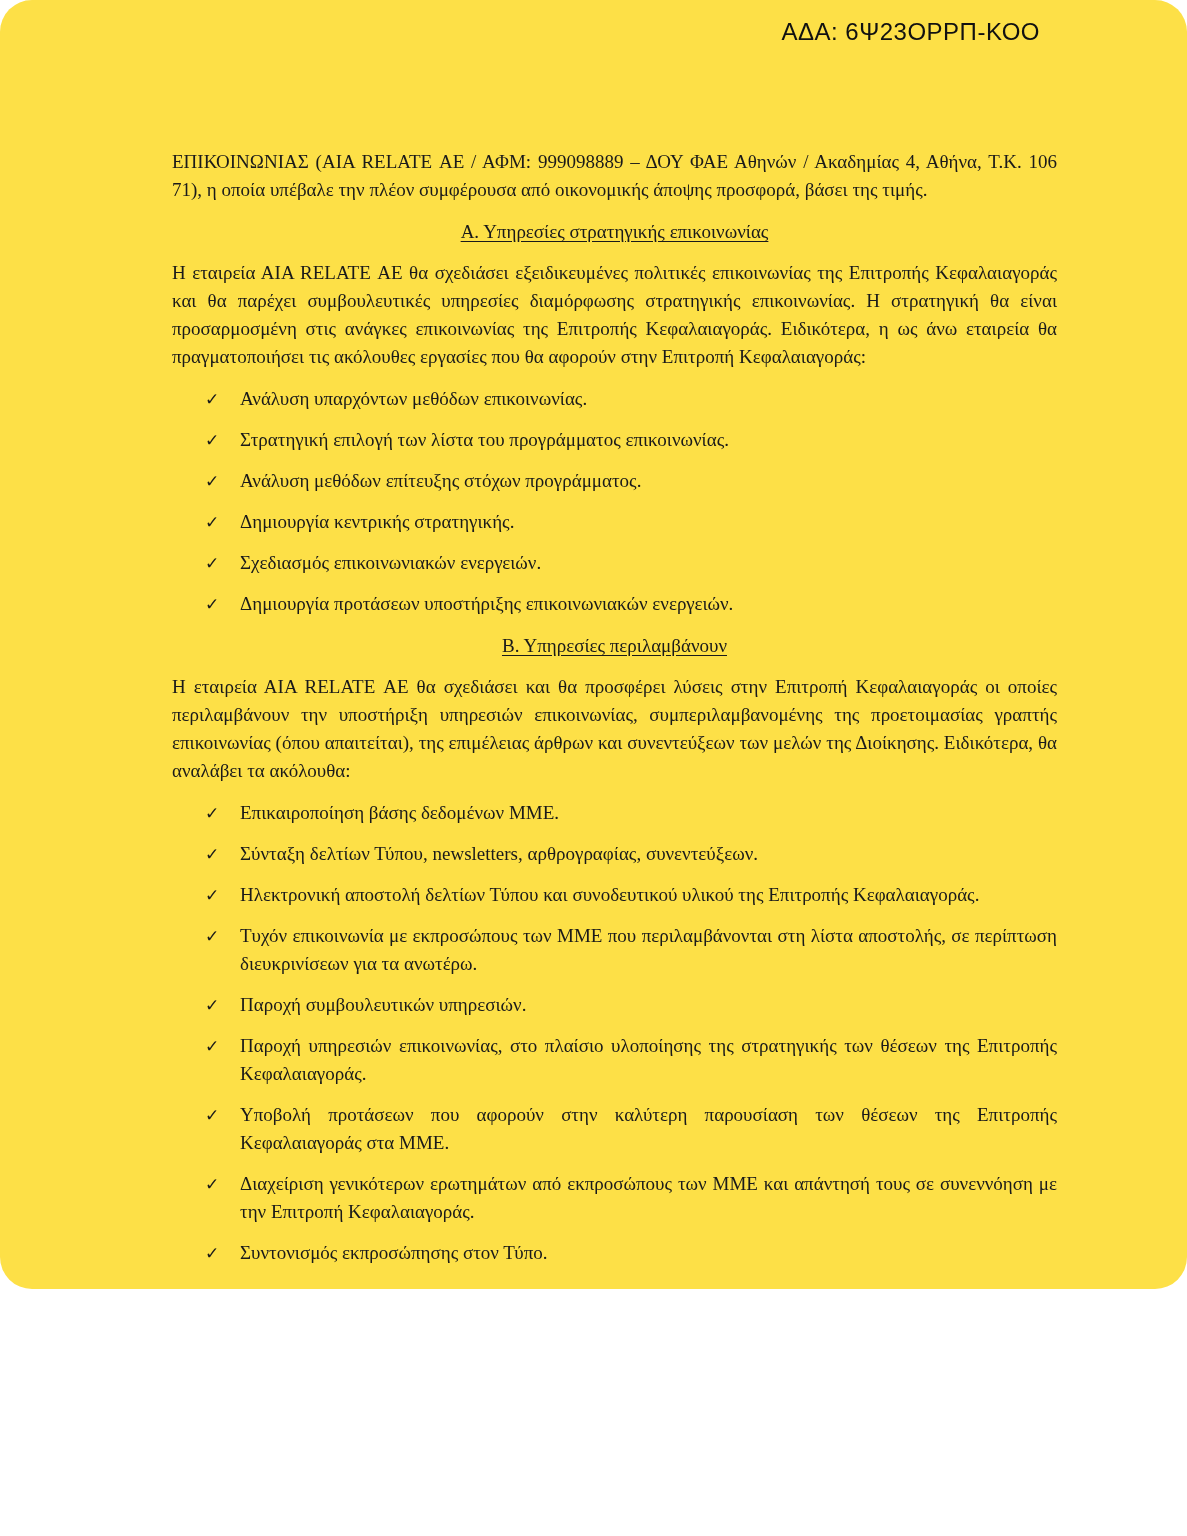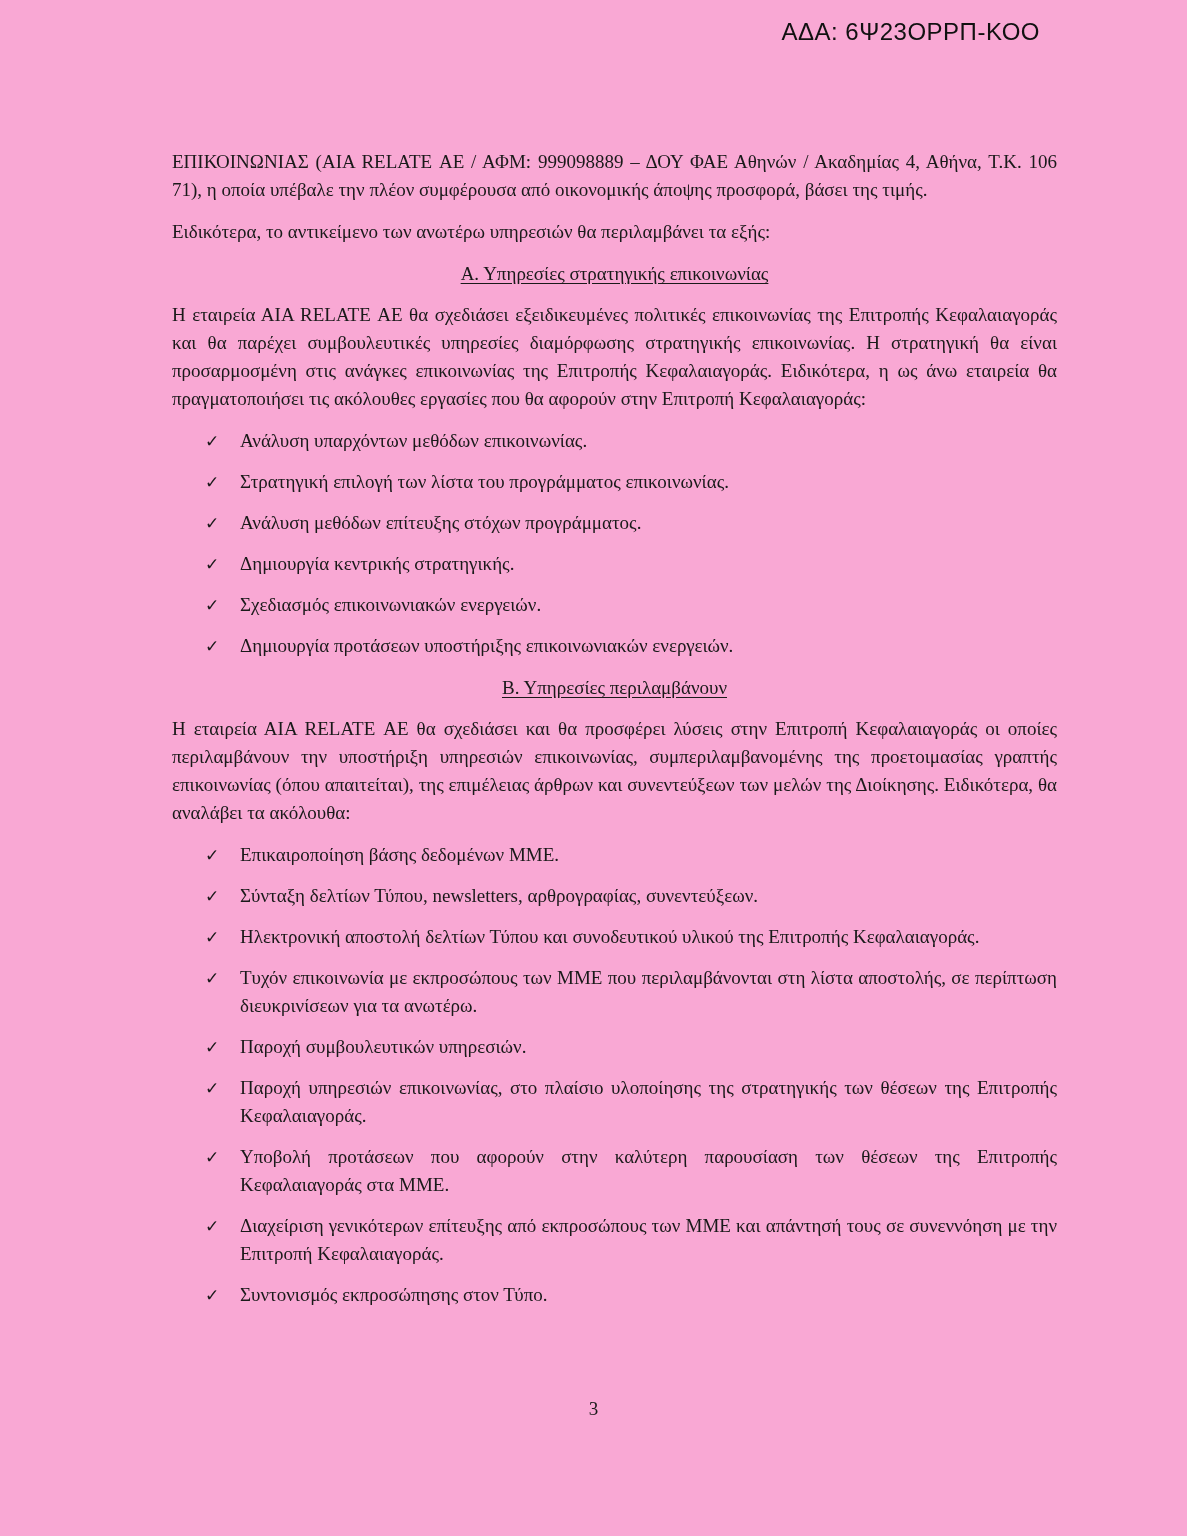--- a/index.html
+++ b/index.html
@@ -10,11 +10,12 @@
   .page {
     position: relative;
     width: 1187px;
-    height: 1536px;
-    background: #f9a8d4;
+    height: 1289px;
+    background: #fde047;
     font-family: "Liberation Serif", "DejaVu Serif", serif;
     color: #1a1a1a;
     overflow: hidden;
+    border-radius: 32px;
   }
   .ada-header {
     position: absolute;

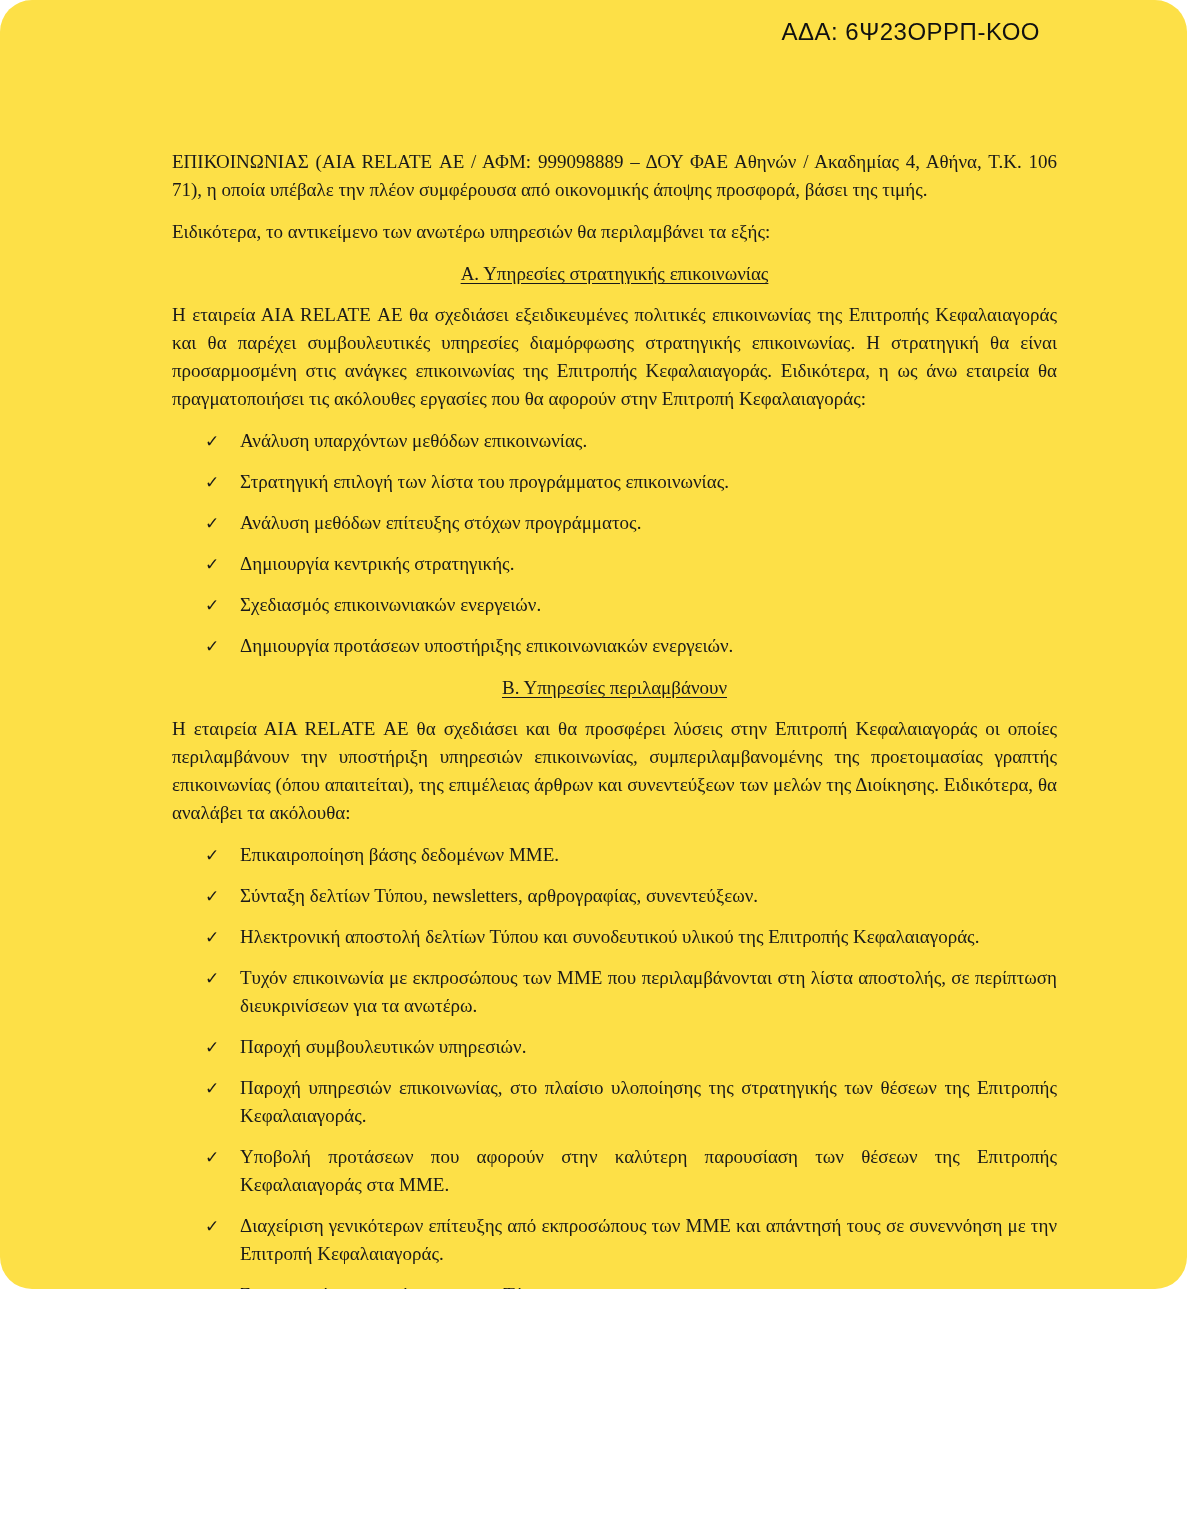--- a/index.html
+++ b/index.html
@@ -86,7 +86,6 @@
 
     <p class="para">ΕΠΙΚΟΙΝΩΝΙΑΣ (ΑΙΑ RELATE ΑΕ / ΑΦΜ: 999098889 – ΔΟΥ ΦΑΕ Αθηνών / Ακαδημίας 4, Αθήνα, Τ.Κ. 106 71), η οποία υπέβαλε την πλέον συμφέρουσα από οικονομικής άποψης προσφορά, βάσει της τιμής.</p>
 
-    <p class="para">Ειδικότερα, το αντικείμενο των ανωτέρω υπηρεσιών θα περιλαμβάνει τα εξής:</p>
 
     <h2 class="section-heading">Α. Υπηρεσίες στρατηγικής επικοινωνίας</h2>
 

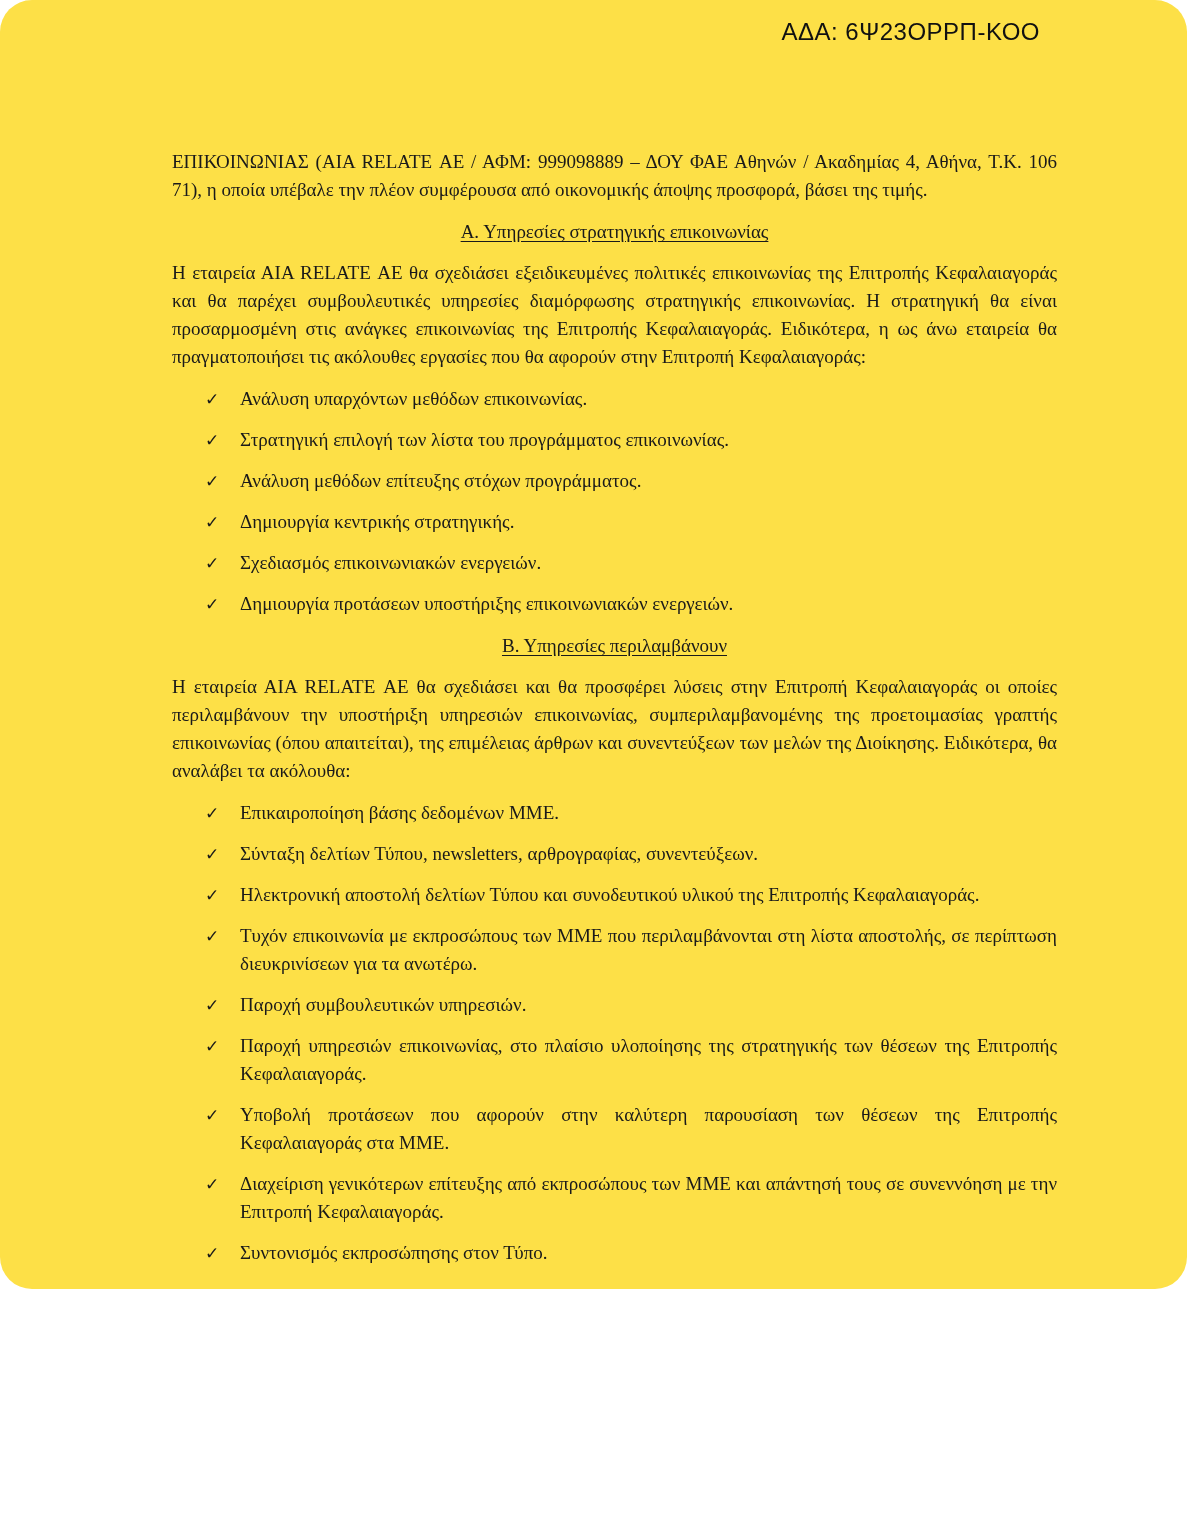--- a/index.html
+++ b/index.html
@@ -153,7 +153,7 @@
       </li>
       <li>
         <span class="check">✓</span>
-        <span>Διαχείριση γενικότερων επίτευξης από εκπροσώπους των ΜΜΕ και απάντησή τους σε συνεννόηση με την Επιτροπή Κεφαλαιαγοράς.</span>
+        <span>Διαχείριση γενικότερων ερωτημάτων από εκπροσώπους των ΜΜΕ και απάντησή τους σε συνεννόηση με την Επιτροπή Κεφαλαιαγοράς.</span>
       </li>
       <li>
         <span class="check">✓</span>

